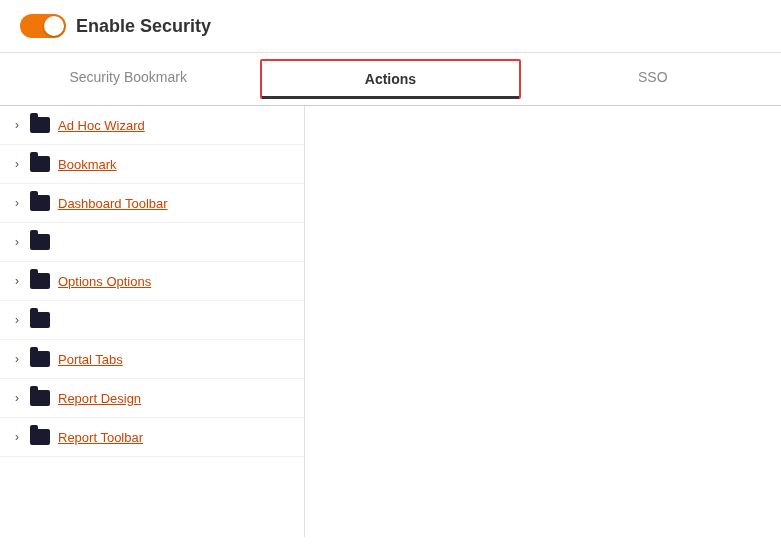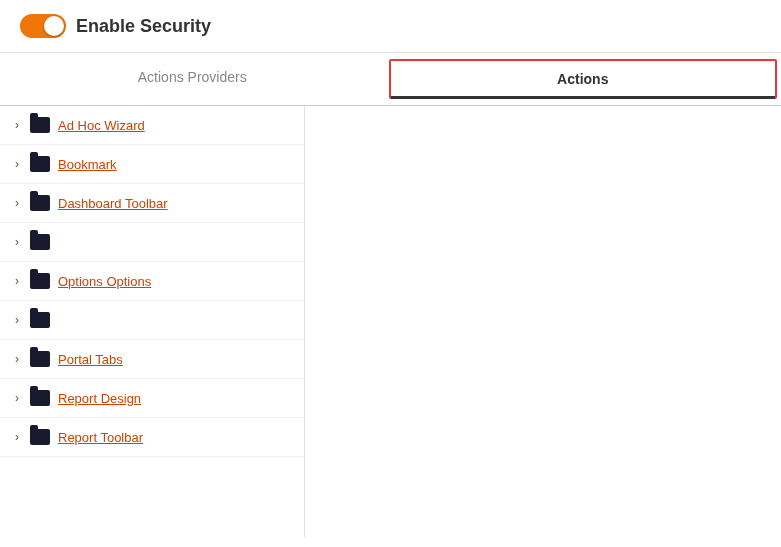--- a/index.html
+++ b/index.html
@@ -182,7 +182,7 @@
 
 <div class="tabs">
   <div class="tab">
-    <span>Actions Providers</span>
+    <span>Security Bookmark</span>
   </div>
   <div class="tab active">
     <span>Actions</span>

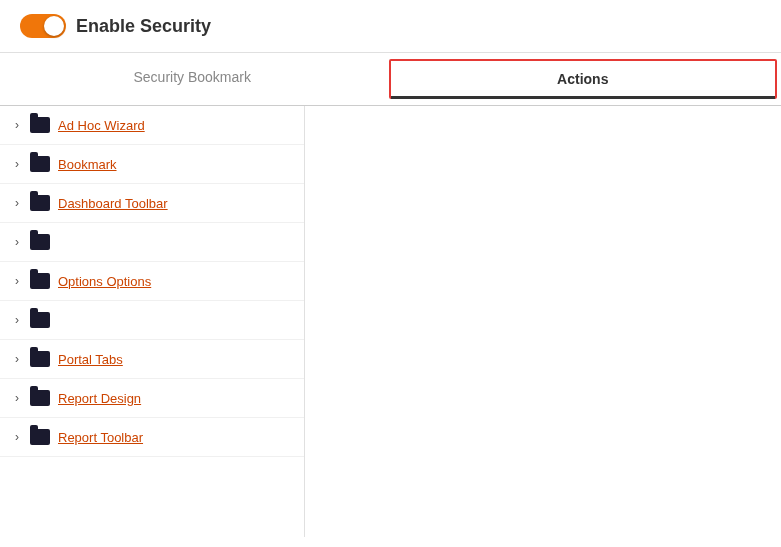--- a/index.html
+++ b/index.html
@@ -187,6 +187,9 @@
   <div class="tab active">
     <span>Actions</span>
   </div>
+  <div class="tab">
+    <span>SSO</span>
+  </div>
 </div>
 
 <div class="content">

